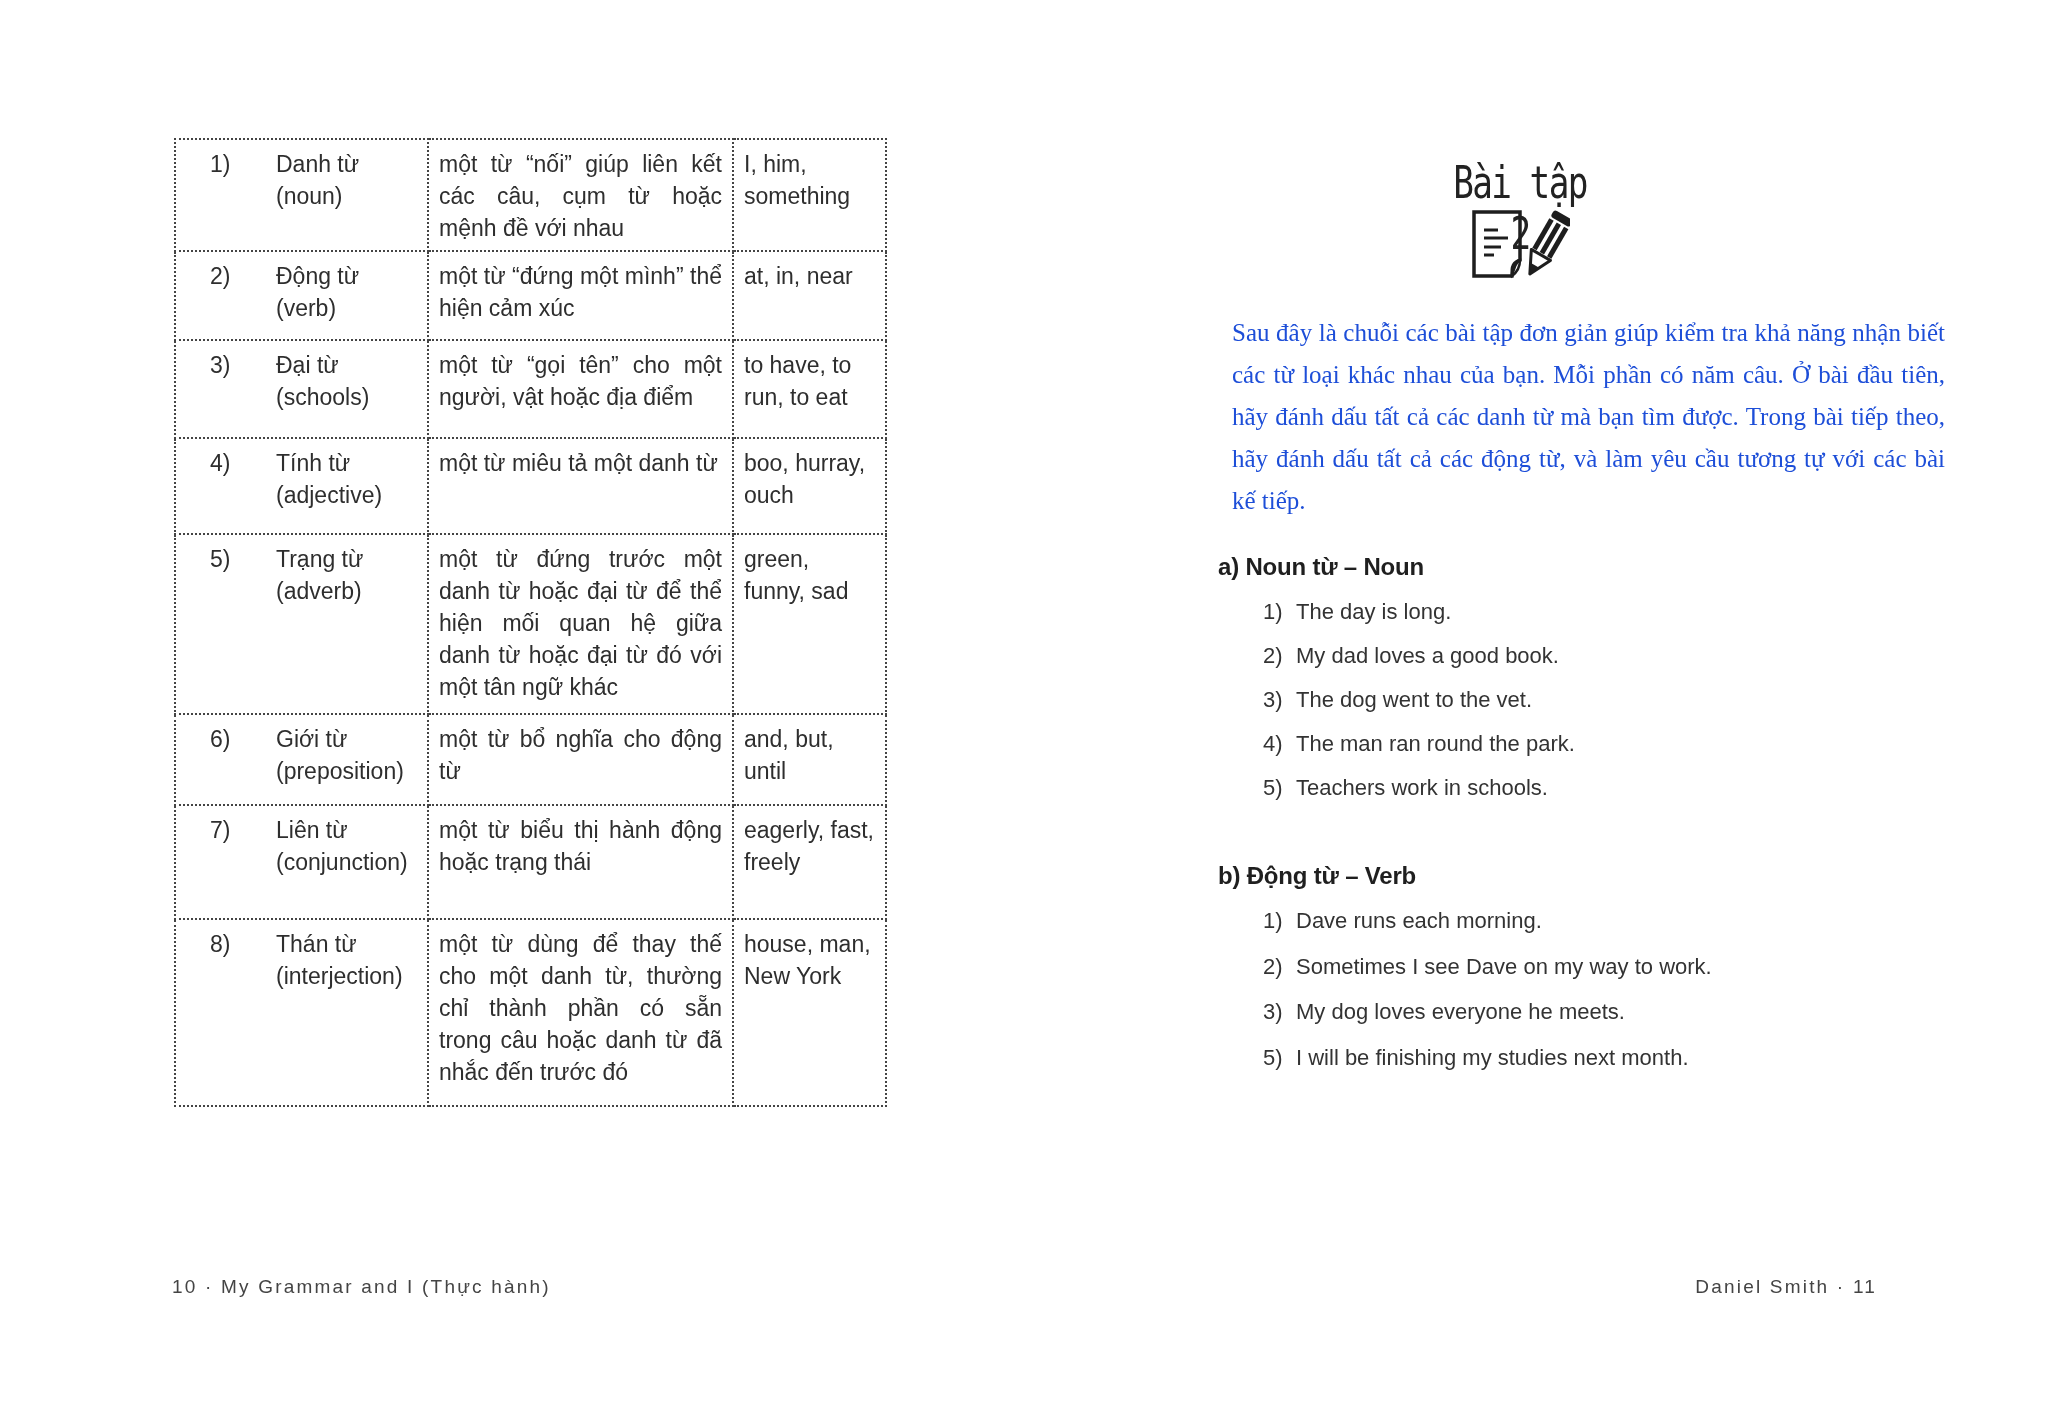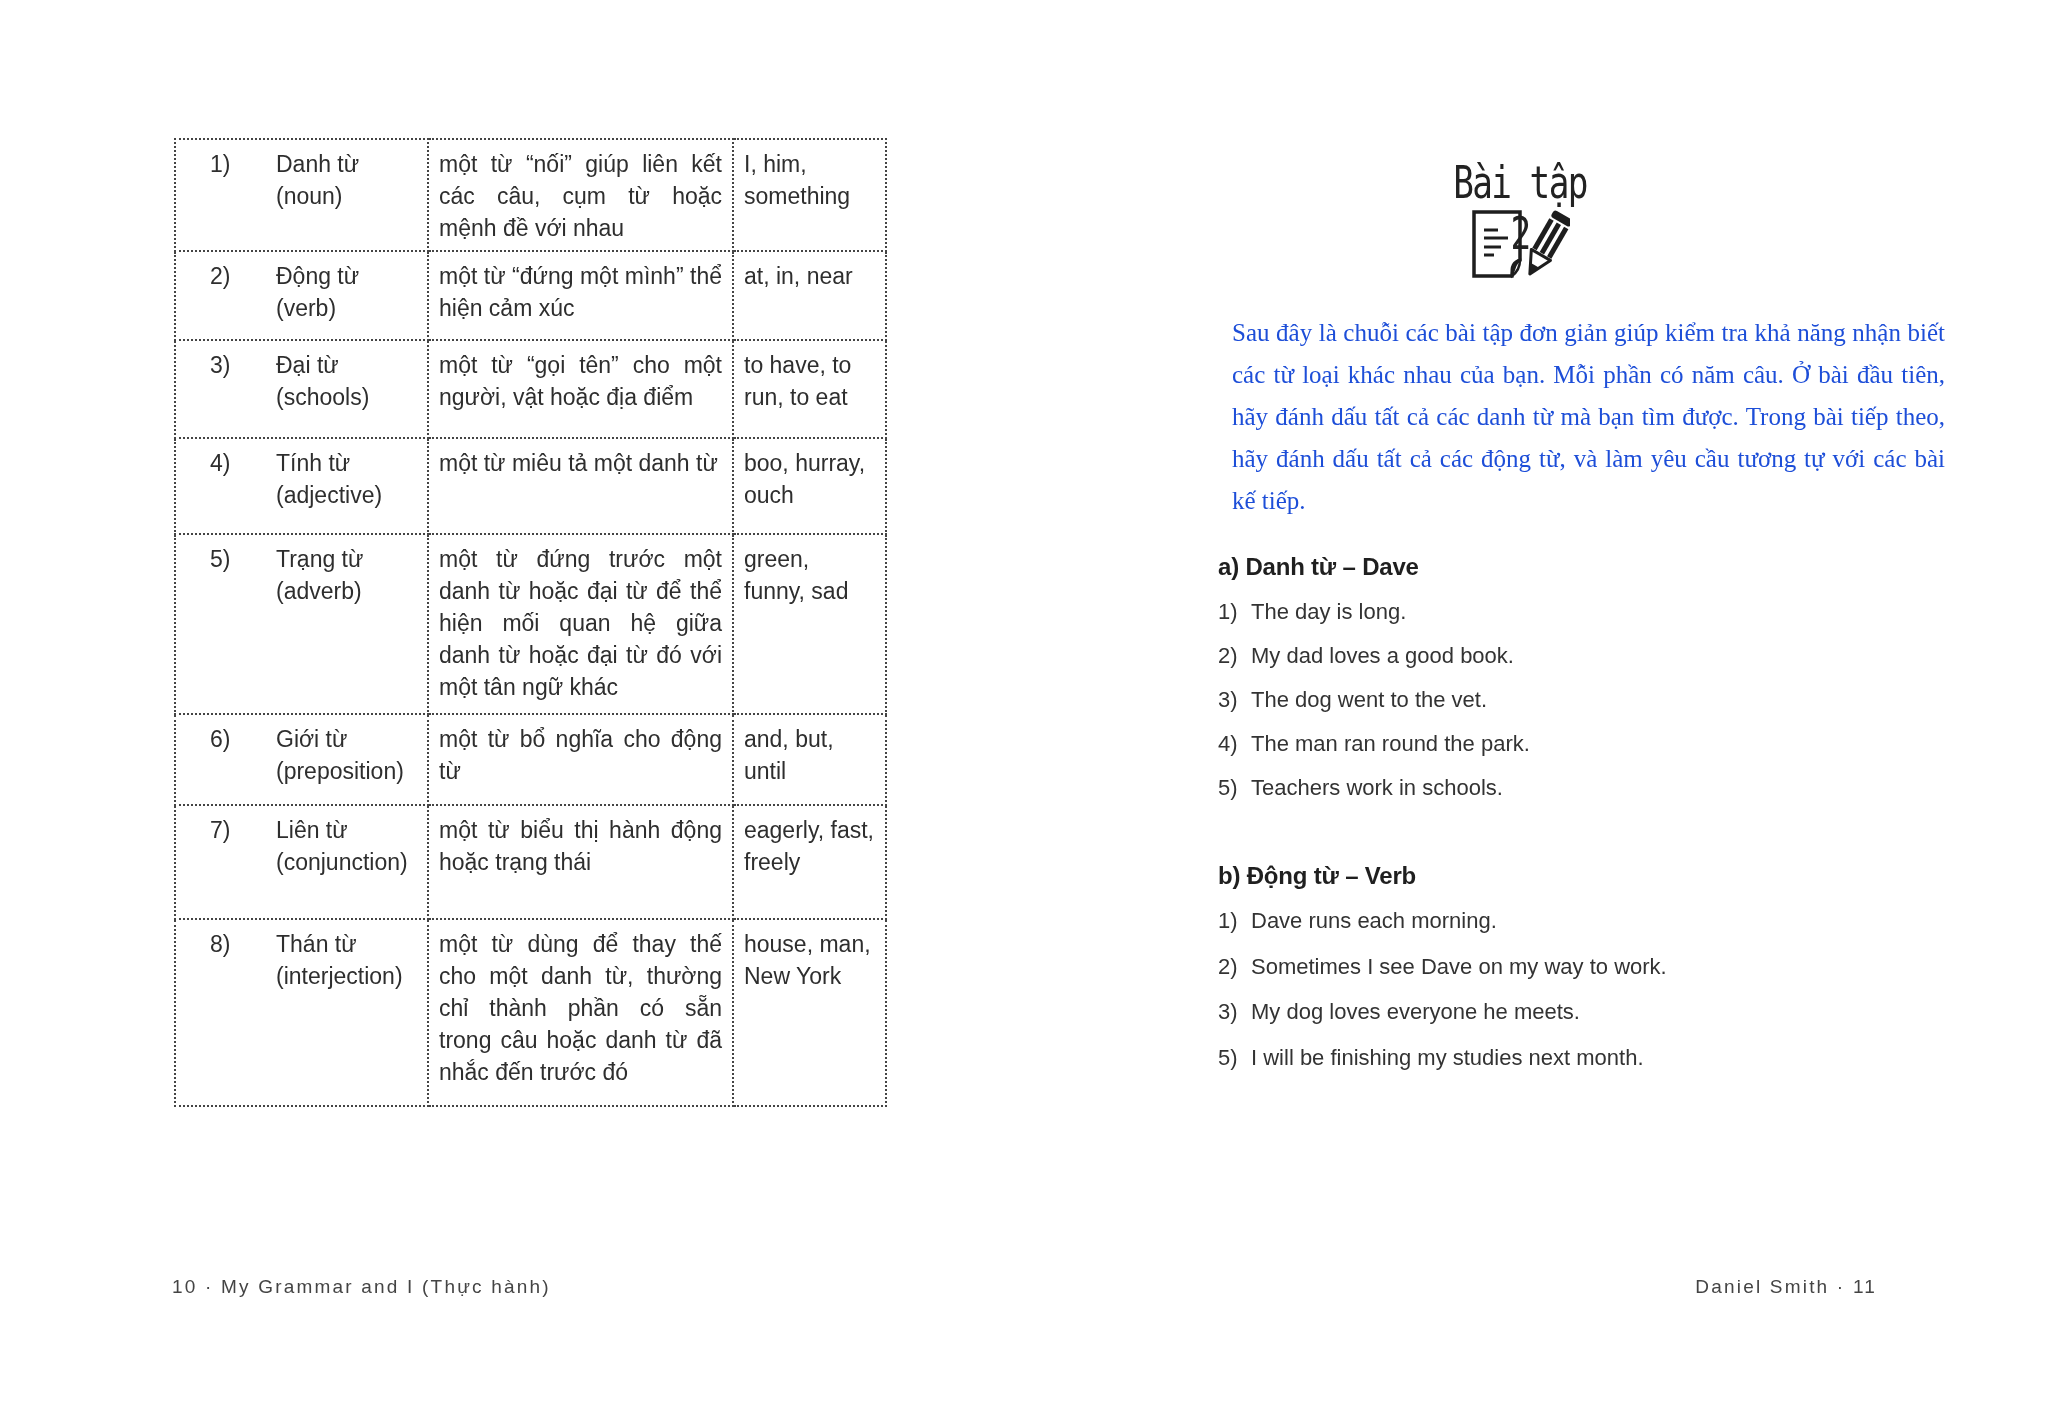--- a/index.html
+++ b/index.html
@@ -148,7 +148,7 @@
 
 <p class="intro">Sau đây là chuỗi các bài tập đơn giản giúp kiểm tra khả năng nhận biết các từ loại khác nhau của bạn. Mỗi phần có năm câu. Ở bài đầu tiên, hãy đánh dấu tất cả các danh từ mà bạn tìm được. Trong bài tiếp theo, hãy đánh dấu tất cả các động từ, và làm yêu cầu tương tự với các bài kế tiếp.</p>
 
-<h3 class="section-heading" style="top:553px;">a) Danh từ – Dave</h3>
+<h3 class="section-heading" style="top:553px;">a) Noun từ – Noun</h3>
 <ol class="ex-list a" style="top:597px;">
   <li><span class="ex-num">1)</span><span>The day is long.</span></li>
   <li><span class="ex-num">2)</span><span>My dad loves a good book.</span></li>

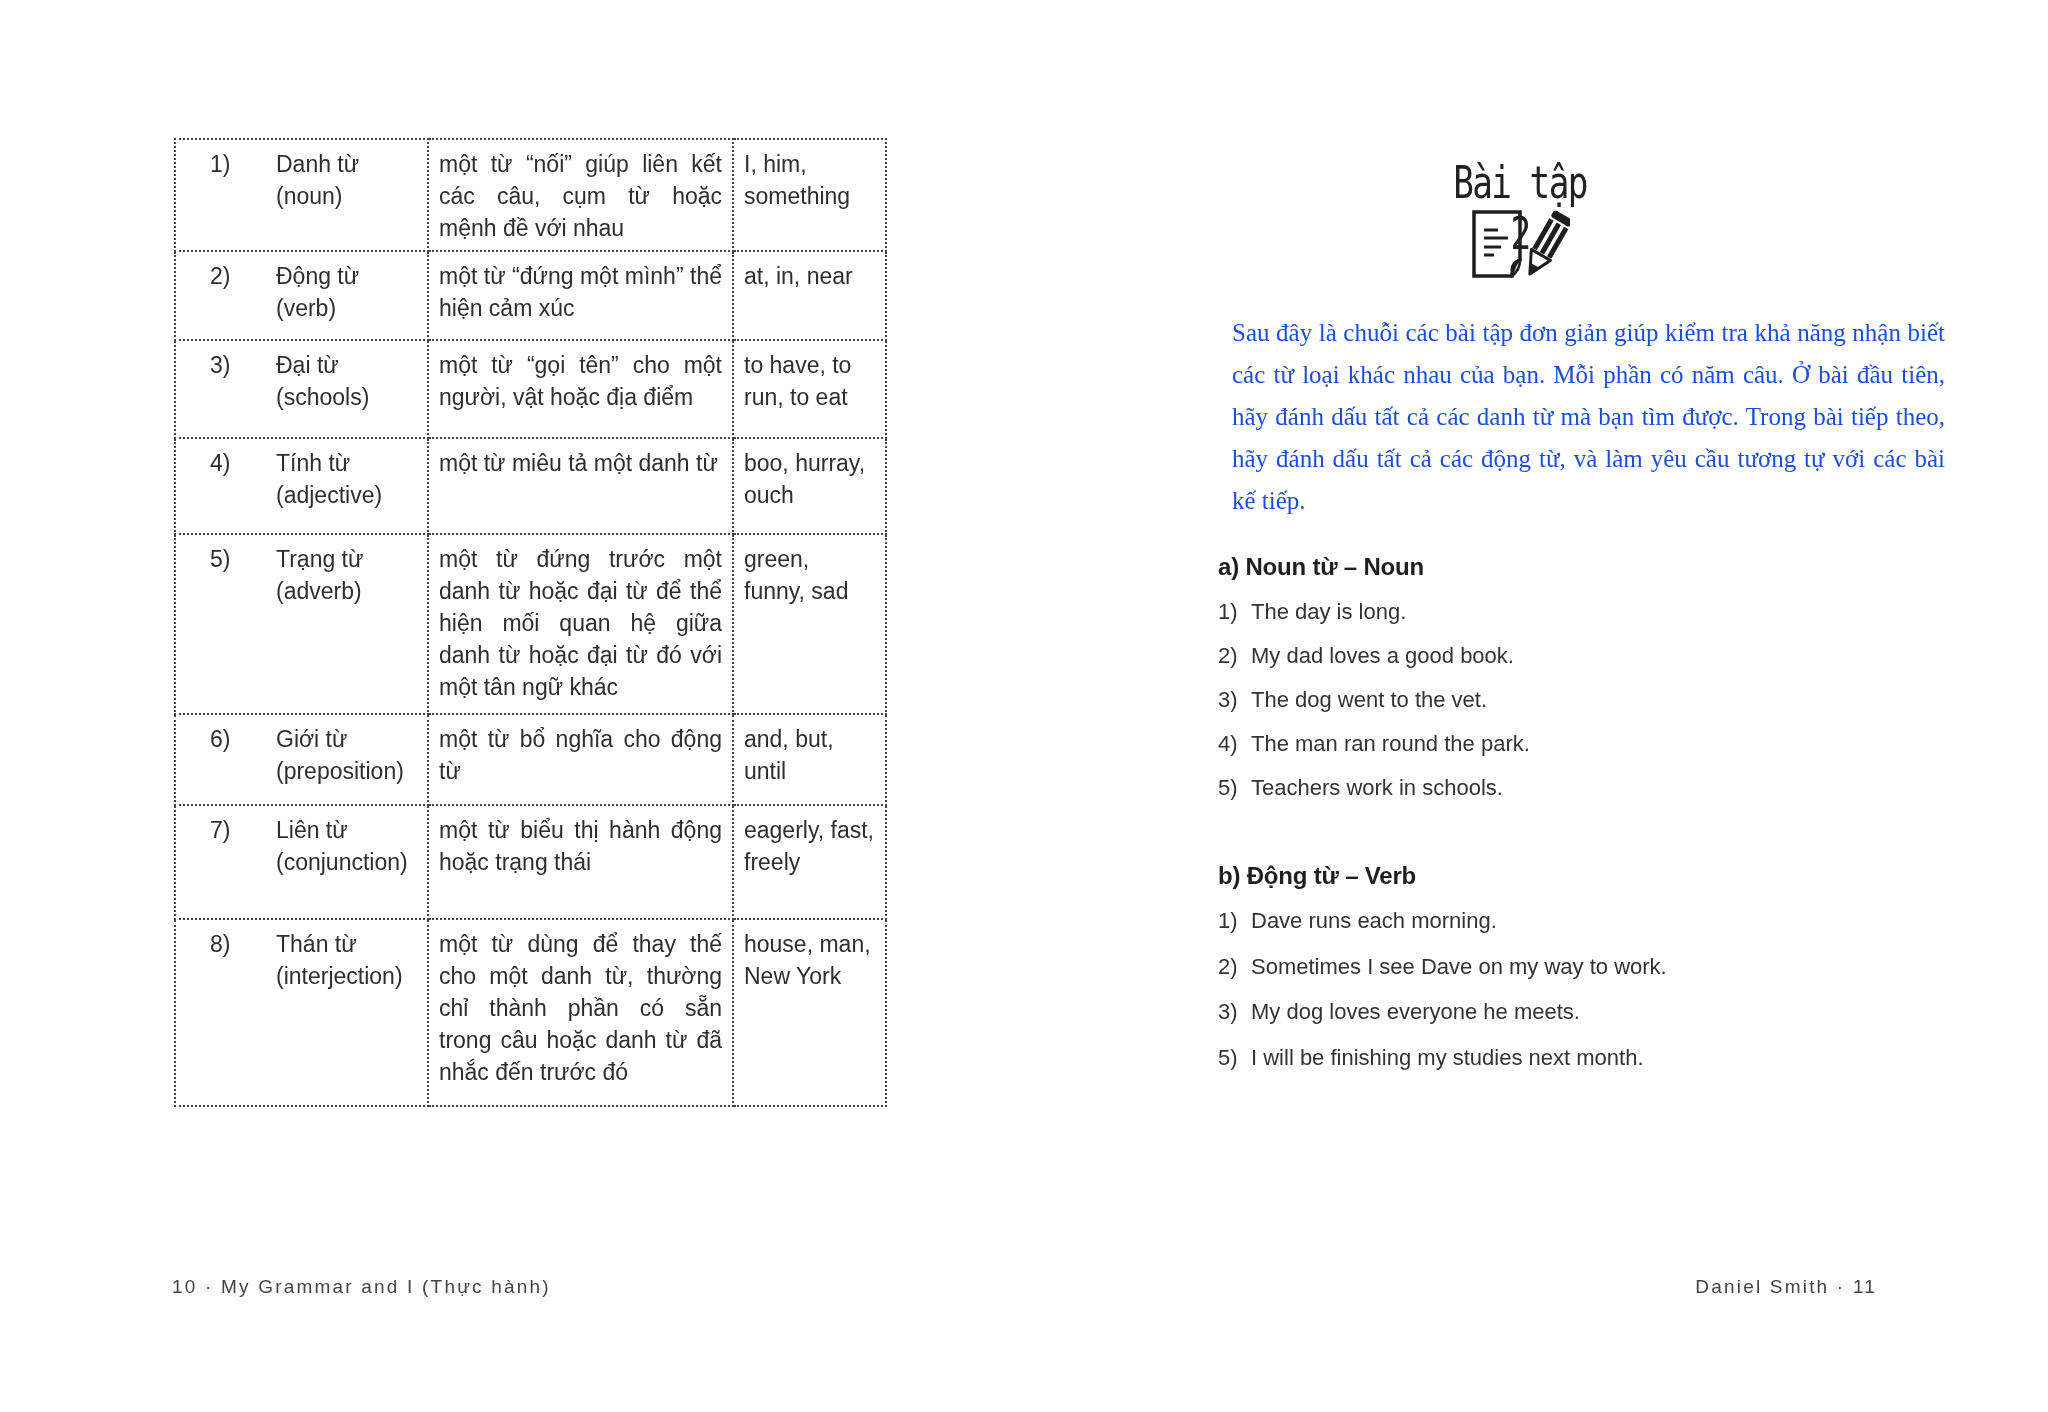--- a/index.html
+++ b/index.html
@@ -30,7 +30,7 @@
   .intro { position:absolute; left:1232px; top:312px; width:713px; font-family:"Liberation Serif", serif; font-size:25px; line-height:42px; text-align:justify; text-align-last:left; color:#1d4ed8; margin:0; }
   .section-heading { position:absolute; left:1218px; font-size:24px; font-weight:bold; color:#1f1f1f; margin:0; letter-spacing:-0.2px; }
   .ex-list { position:absolute; left:1218px; margin:0; padding:0; list-style:none; font-size:22px; color:#333; }
-  .ex-list li { height:44px; line-height:30px; white-space:nowrap; }
+  .ex-list li { height:44px; line-height:30px; white-space:nowrap;margin-left:45px; }
   .ex-list.b li { height:45.5px; }
   .ex-num { display:inline-block; width:33px; }
 

